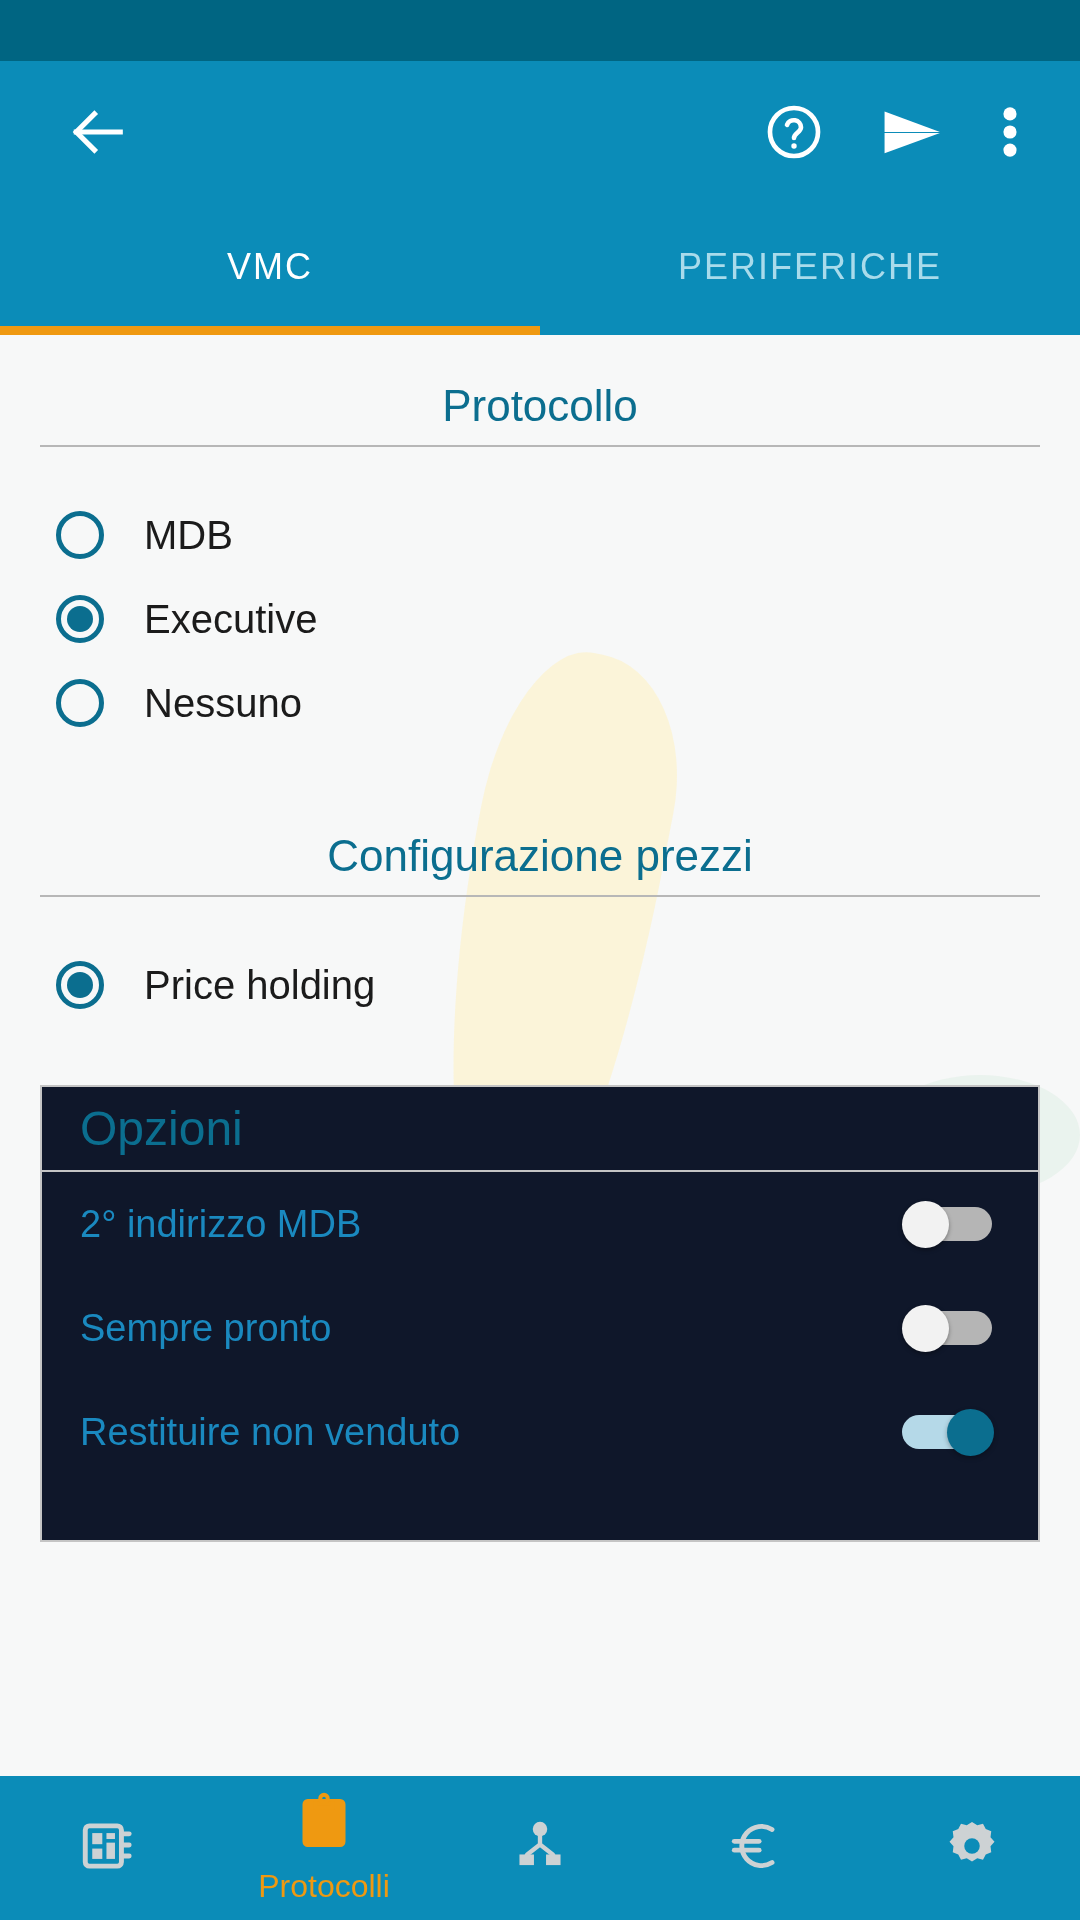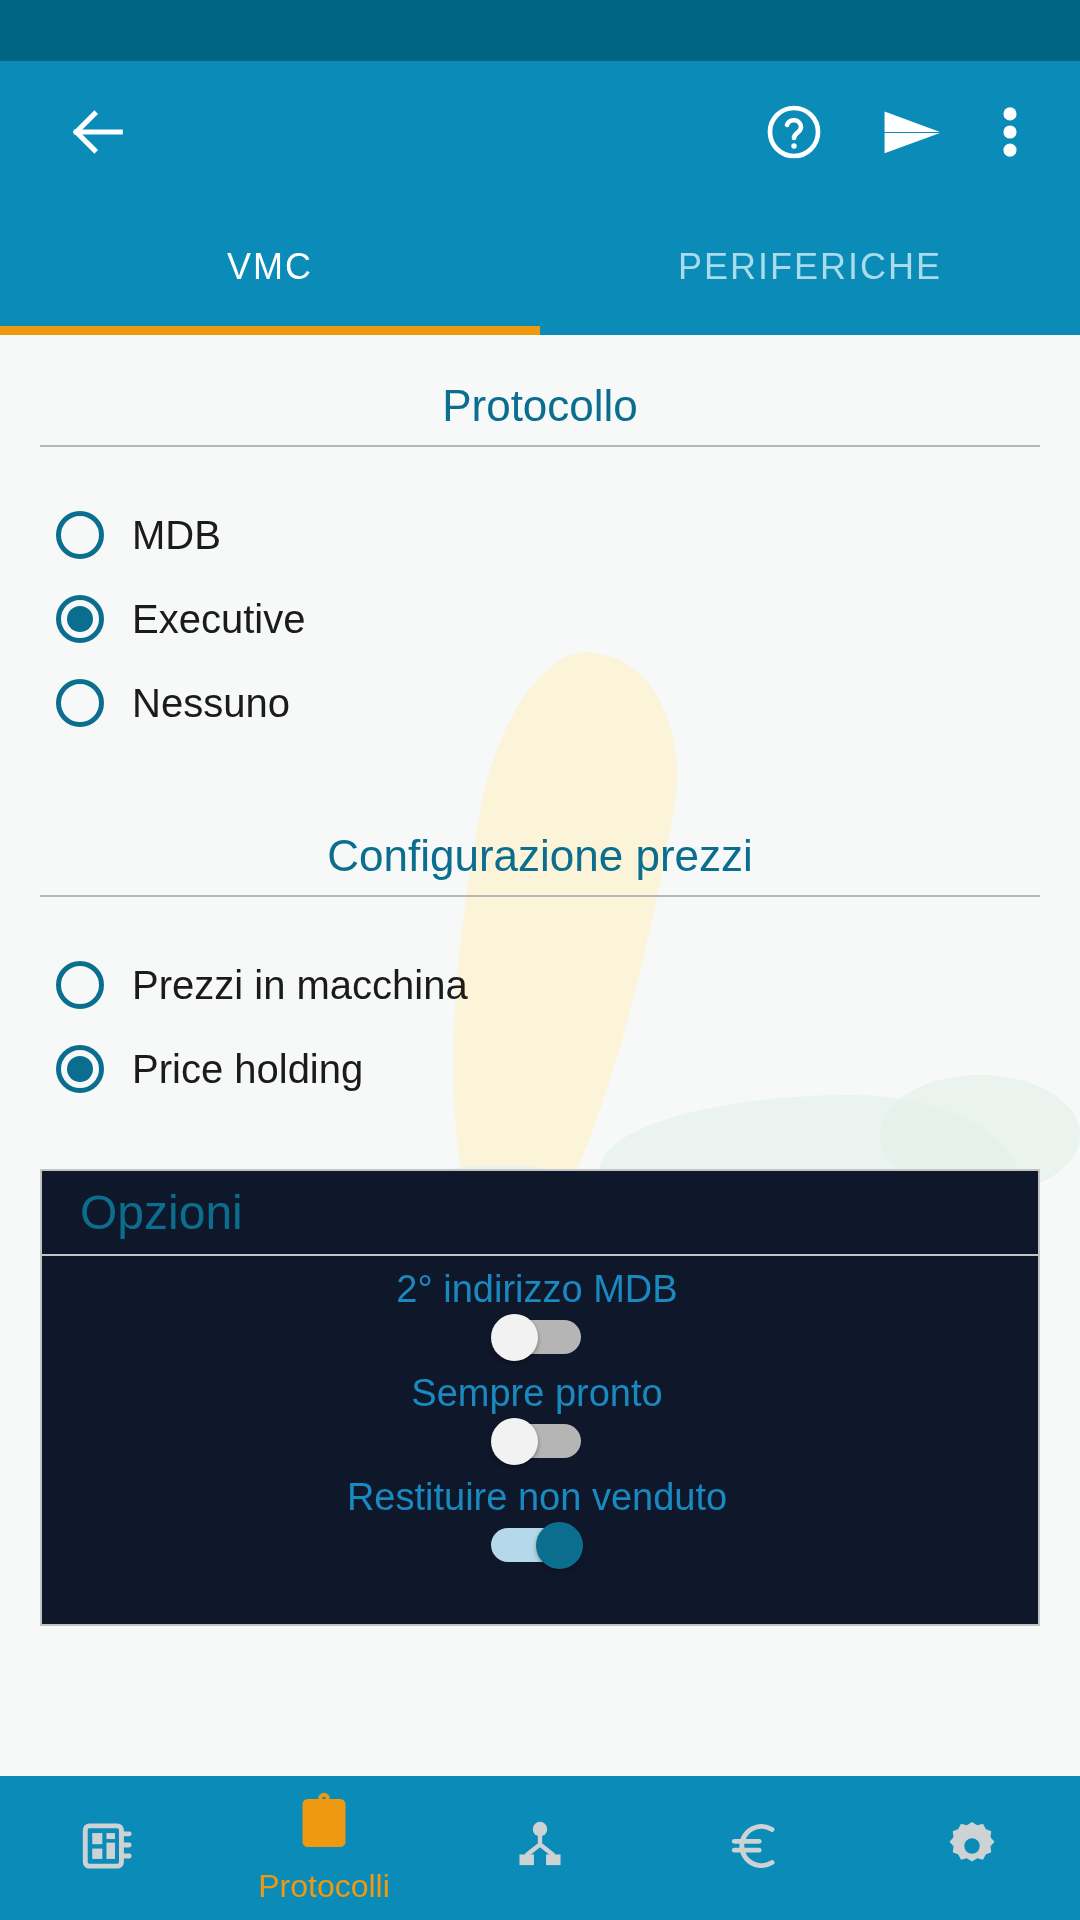--- a/index.html
+++ b/index.html
@@ -166,7 +166,7 @@
   }
   .radio-row.checked .radio-mark .dot { display: block; }
   .radio-label {
-    margin-left: 28px;
+    margin-left: 40px;
     font-size: 40px;
     color: #1b1b1b;
   }

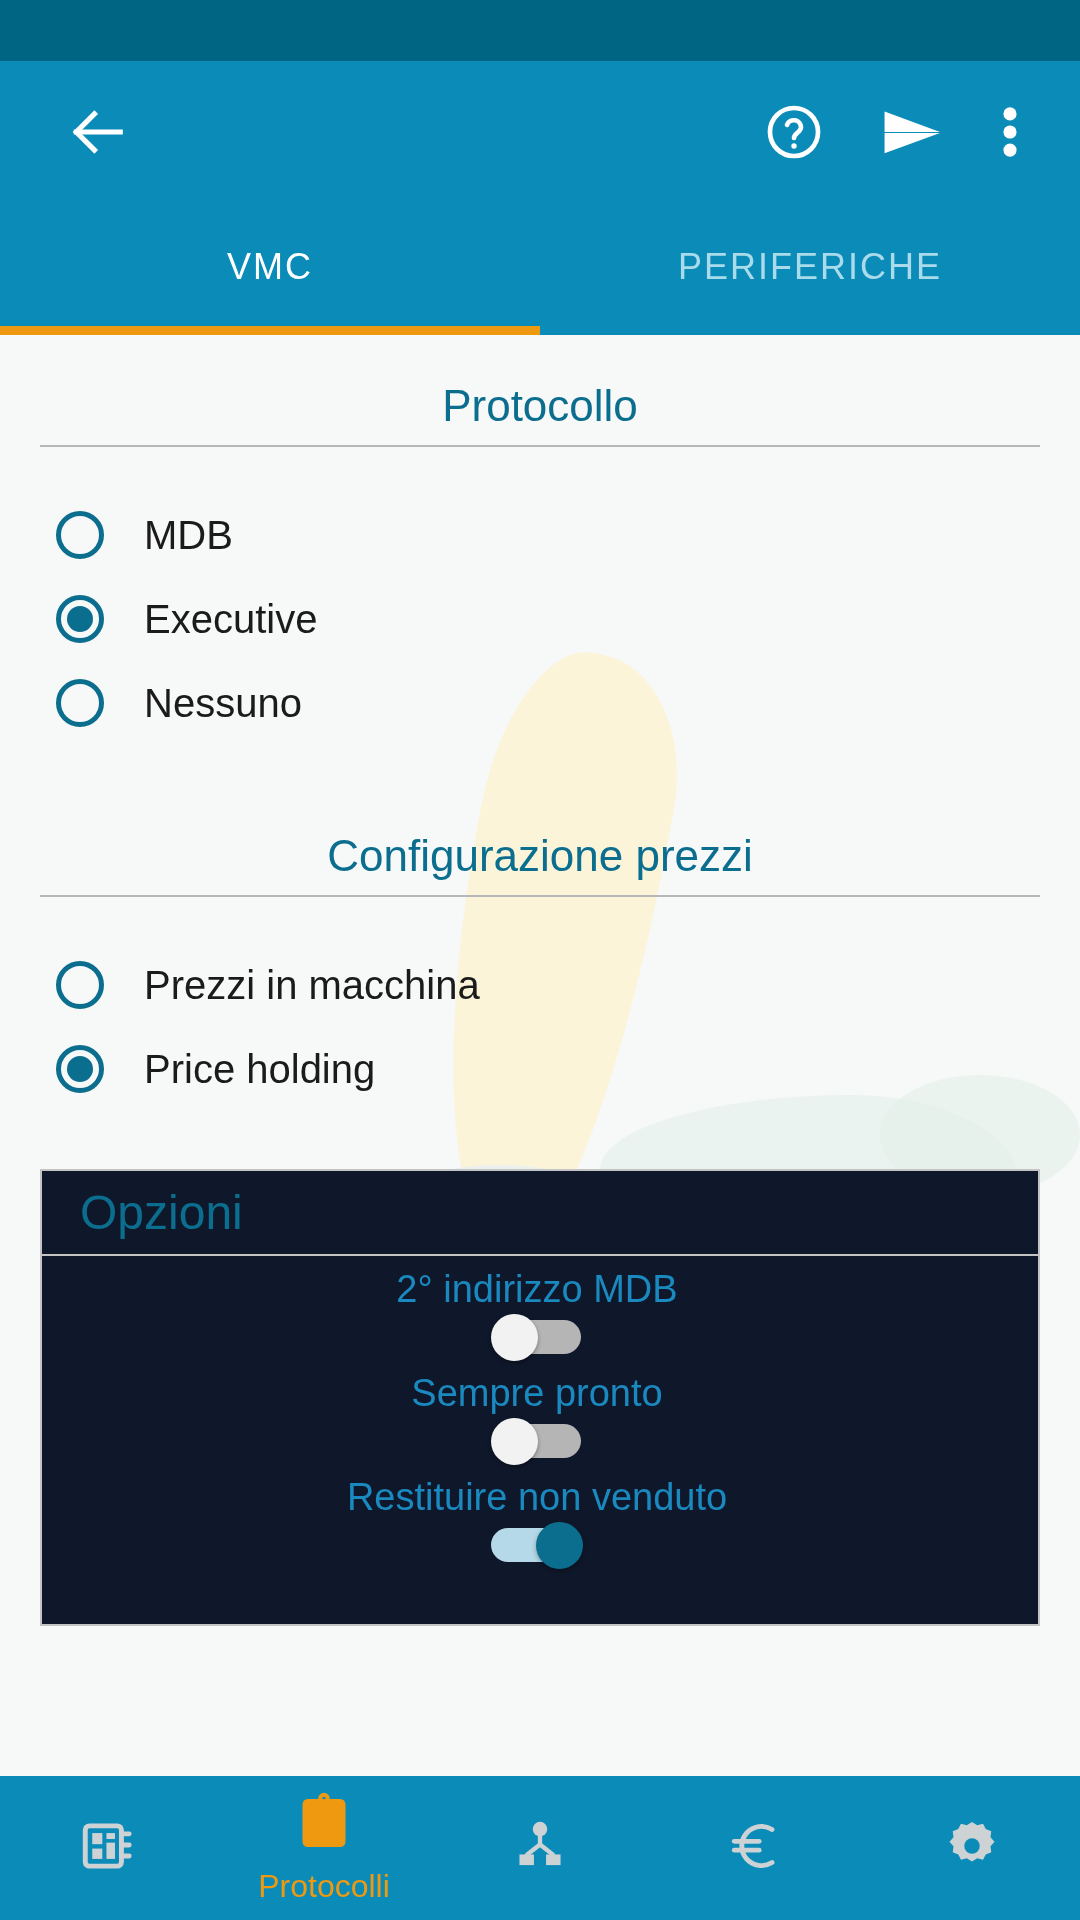--- a/index.html
+++ b/index.html
@@ -368,10 +368,6 @@
         <div class="section-rule"></div>
 
         <div class="radio-group">
-          <div class="radio-row">
-            <span class="radio-mark"></span>
-            <span class="radio-label">Prezzi in macchina</span>
-          </div>
           <div class="radio-row checked">
             <span class="radio-mark">
                 <span class="dot"></span>

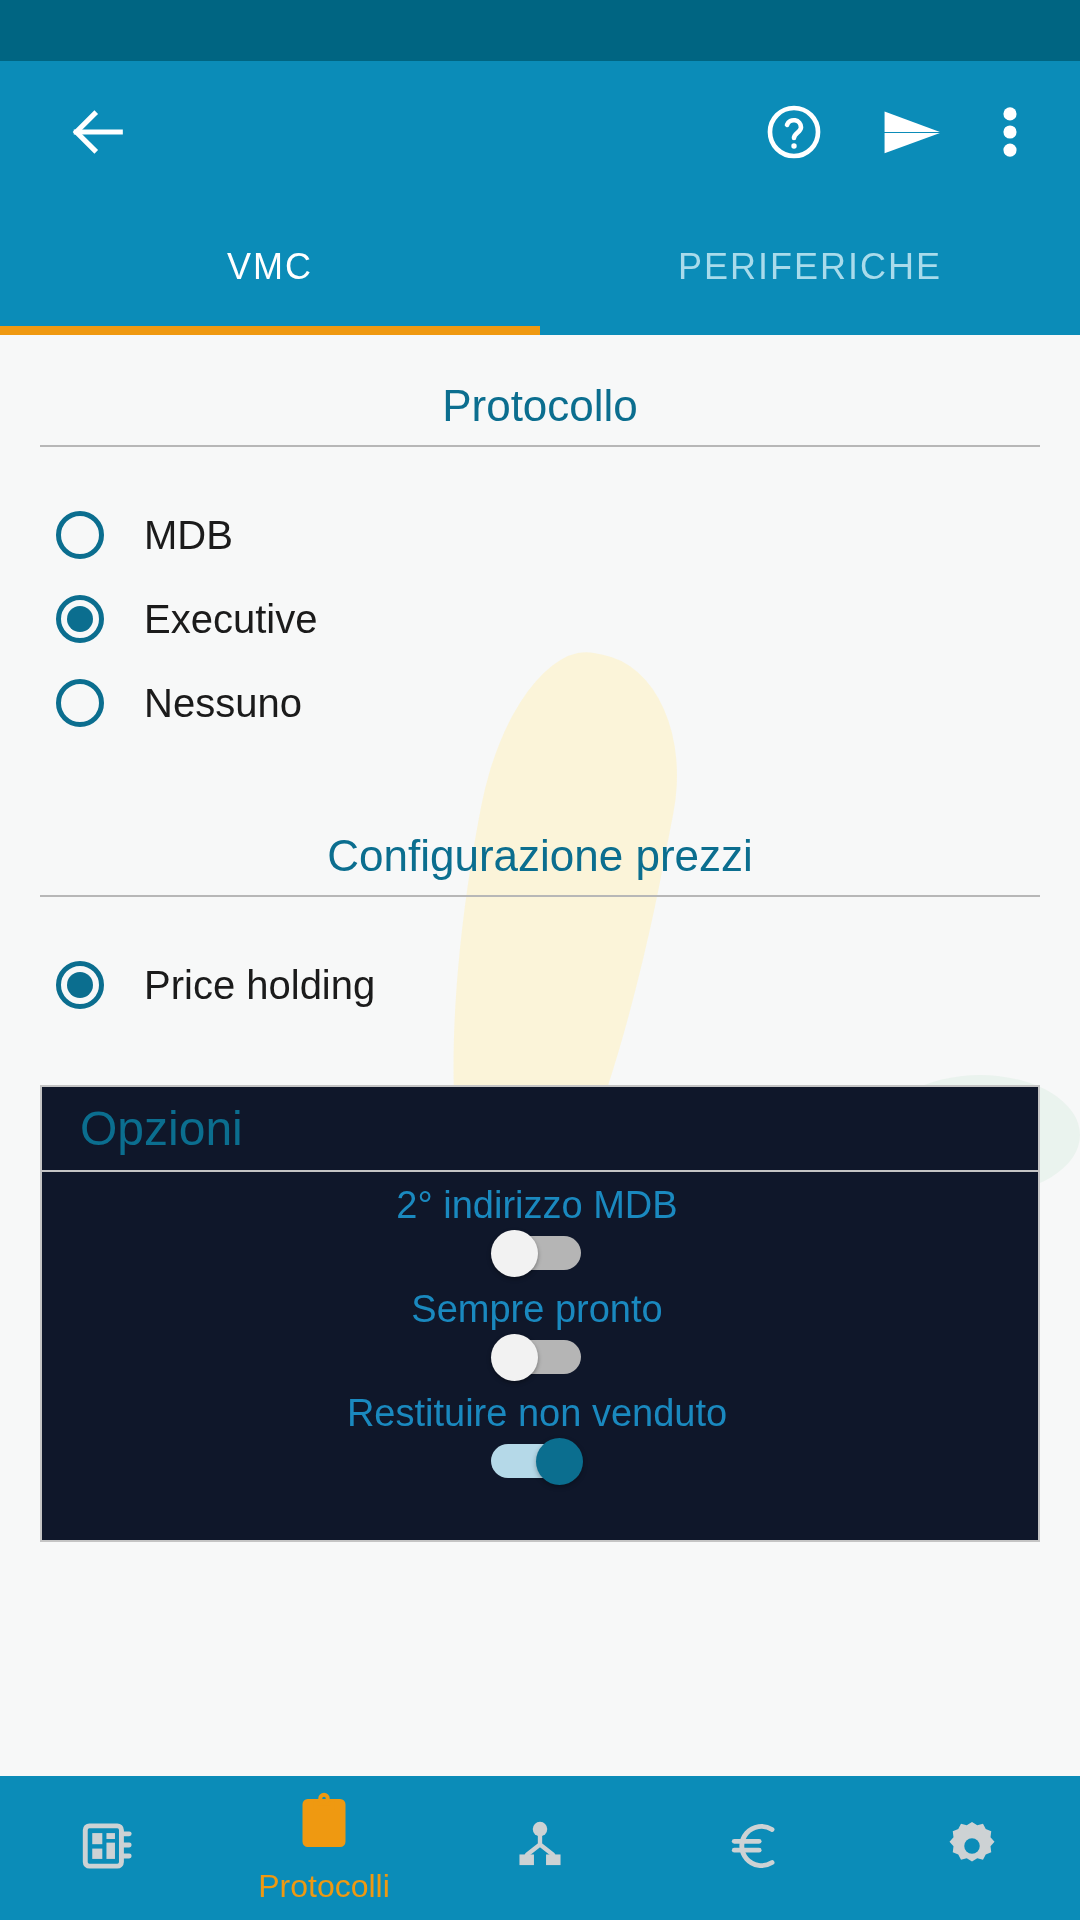--- a/index.html
+++ b/index.html
@@ -210,9 +210,8 @@
     display: flex;
     align-items: center;
     height: 104px;
-    padding: 12px 44px 0 38px;
-    cursor: pointer;
-    flex-direction: column;
+    padding: 0 44px 0 38px;
+    cursor: pointer;
   }
   .opt-label {
     flex: 1 1 auto;

